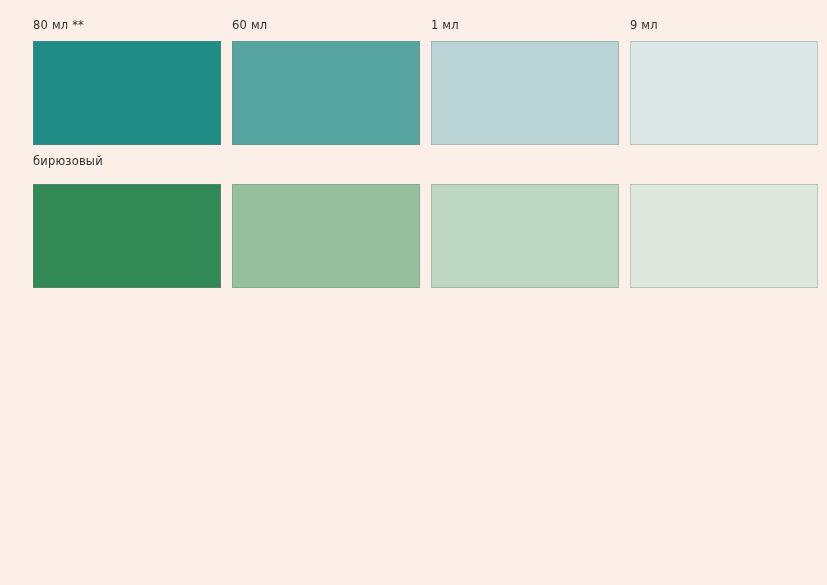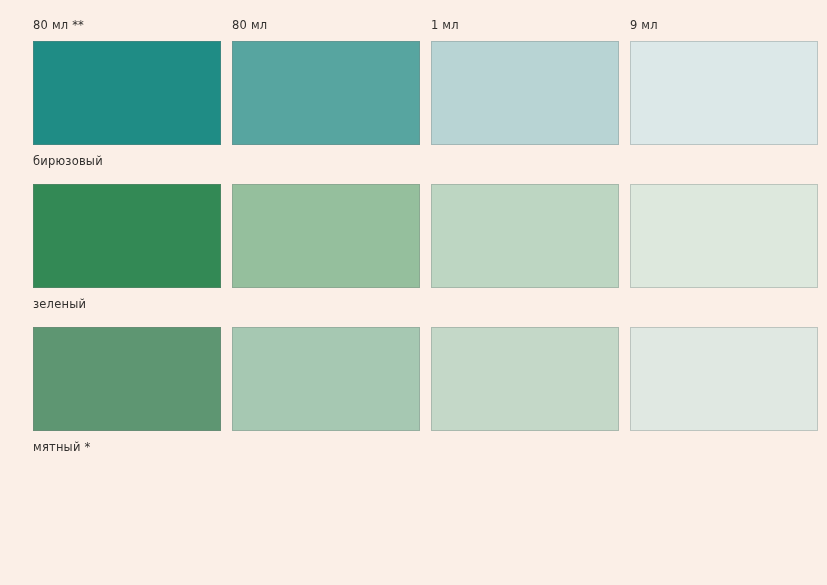--- a/index.html
+++ b/index.html
@@ -66,7 +66,7 @@
 
   <div class="chart-grid">
     <div class="col-header">80 мл **</div>
-    <div class="col-header">80 мл</div>
+    <div class="col-header">60 мл</div>
     <div class="col-header">1 мл</div>
     <div class="col-header">9 мл</div>
   </div>

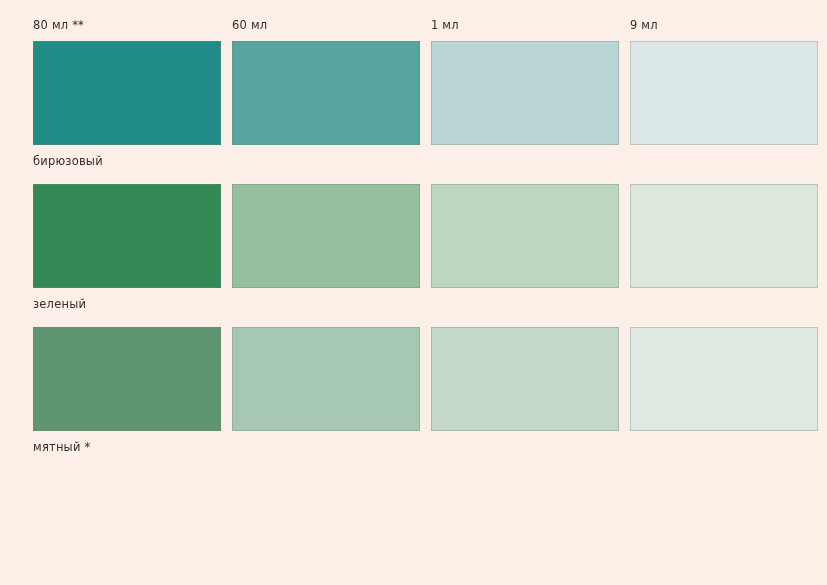--- a/index.html
+++ b/index.html
@@ -88,7 +88,6 @@
       <div class="swatch" style="background-color: rgb(189, 214, 194);"></div>
       <div class="swatch" style="background-color: rgb(221, 232, 221);"></div>
     </div>
-    <div class="row-label">зеленый</div>
   </div>
 
 

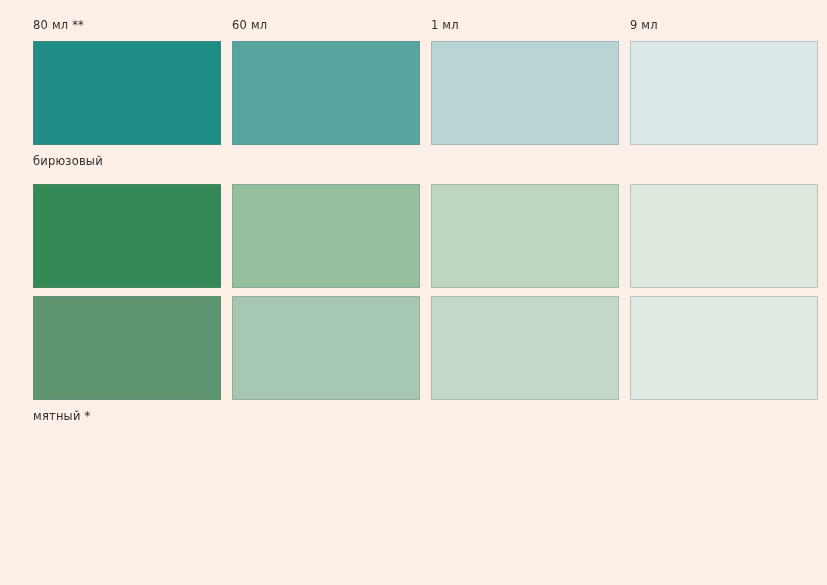--- a/index.html
+++ b/index.html
@@ -91,15 +91,6 @@
   </div>
 
 
-  <div class="row-block">
-    <div class="swatch-row">
-      <div class="swatch" style="background-color: rgb(94, 150, 114);"></div>
-      <div class="swatch" style="background-color: rgb(166, 200, 178);"></div>
-      <div class="swatch" style="background-color: rgb(196, 216, 200);"></div>
-      <div class="swatch" style="background-color: rgb(224, 232, 226);"></div>
-    </div>
-    <div class="row-label">мятный *</div>
-  </div>
 
 </div>
 

